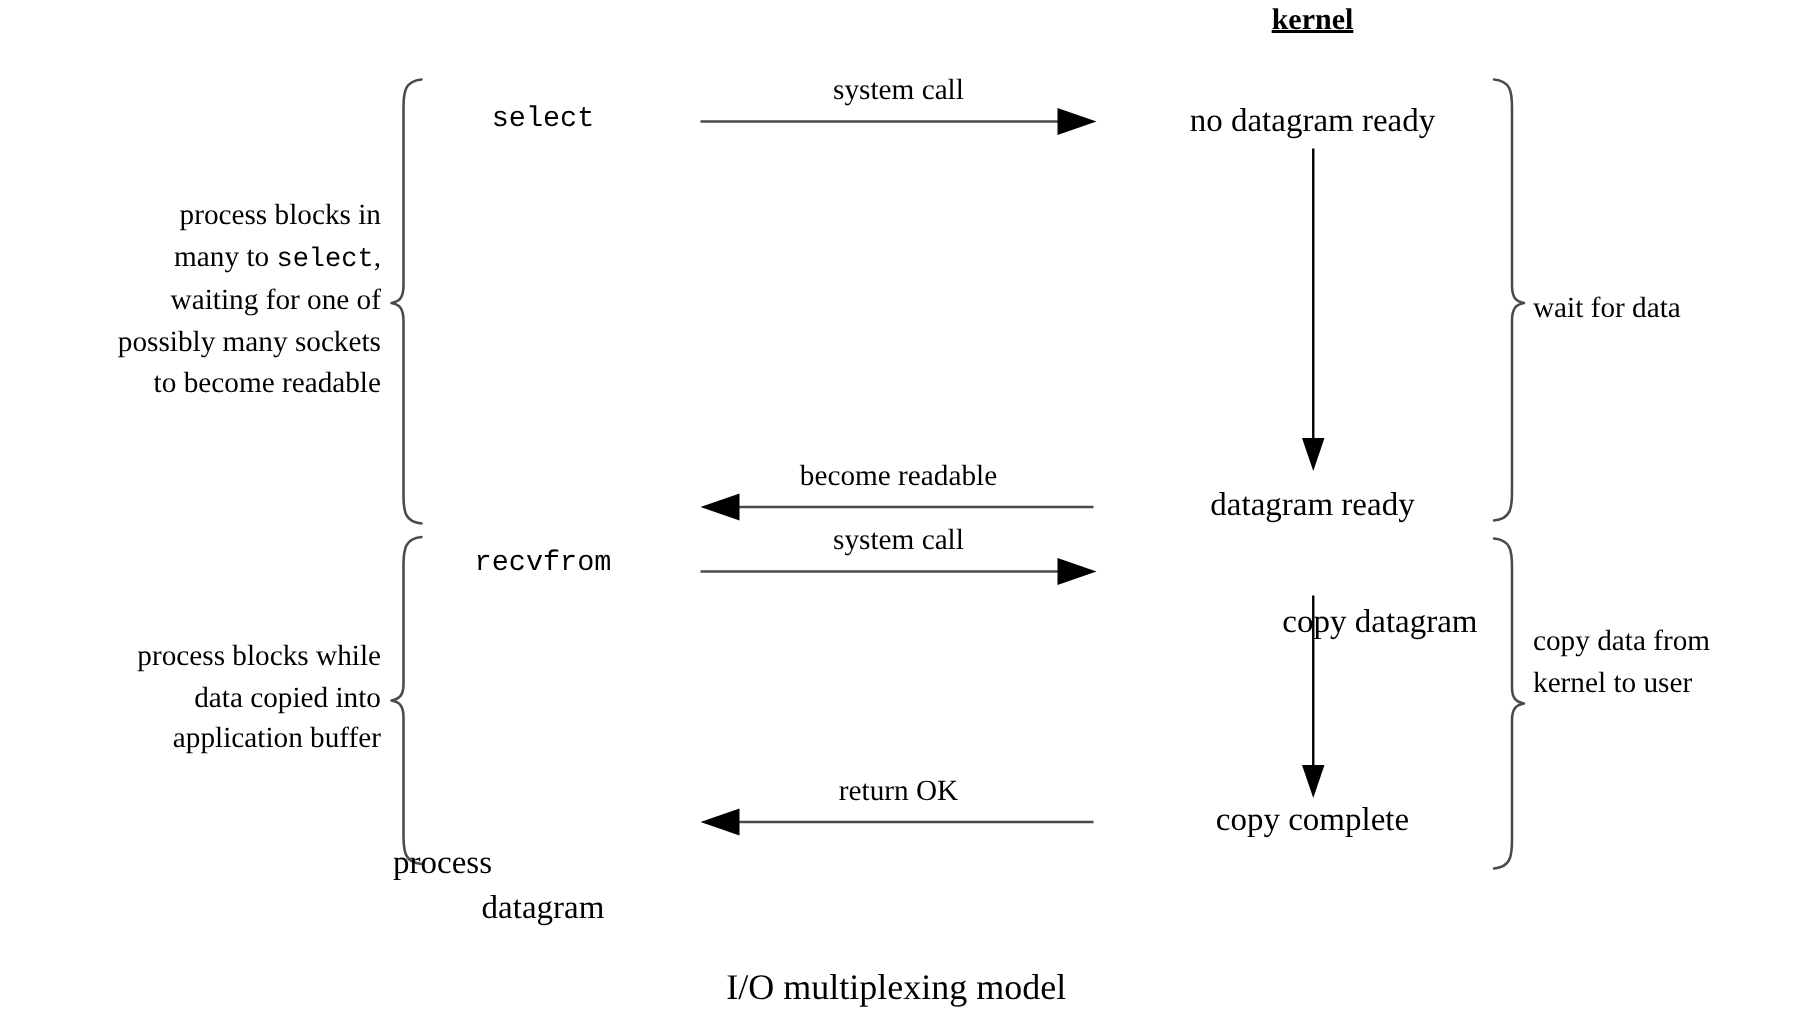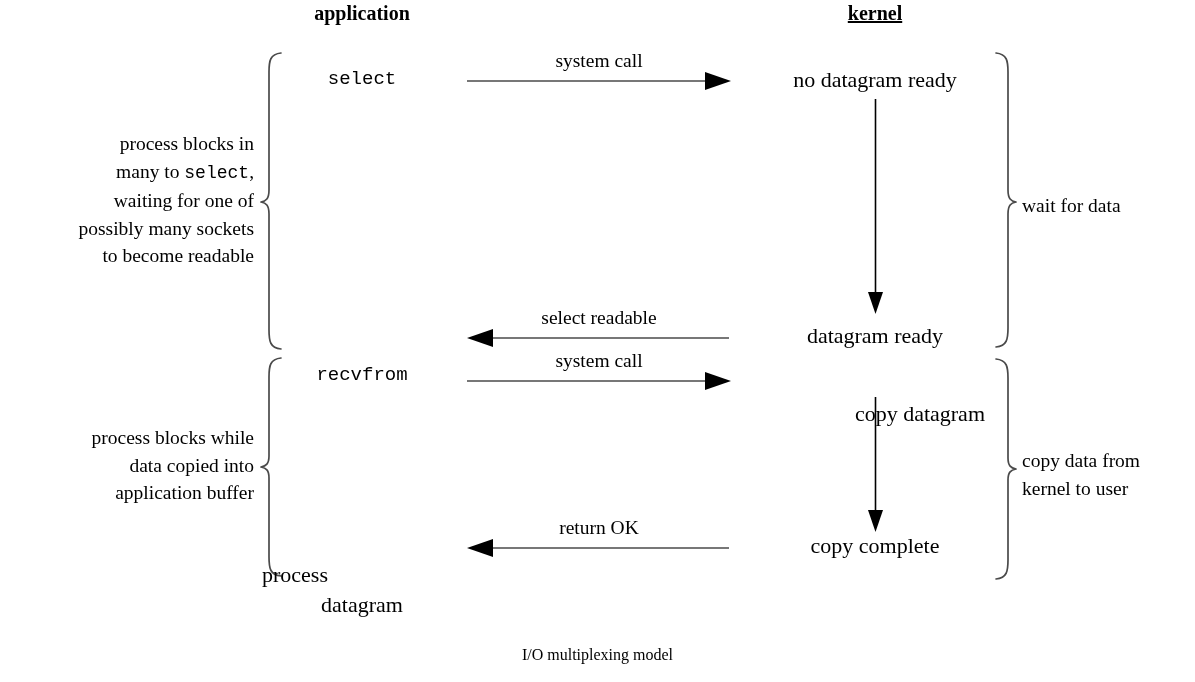--- a/index.html
+++ b/index.html
@@ -77,7 +77,6 @@
 
 <div id="canvas">
 
-  <div class="abs col-header" style="left:262px; top:2px; width:200px;">application</div>
 
   <div class="abs col-header" style="left:775px; top:2px; width:200px;text-decoration:underline;">kernel</div>
 

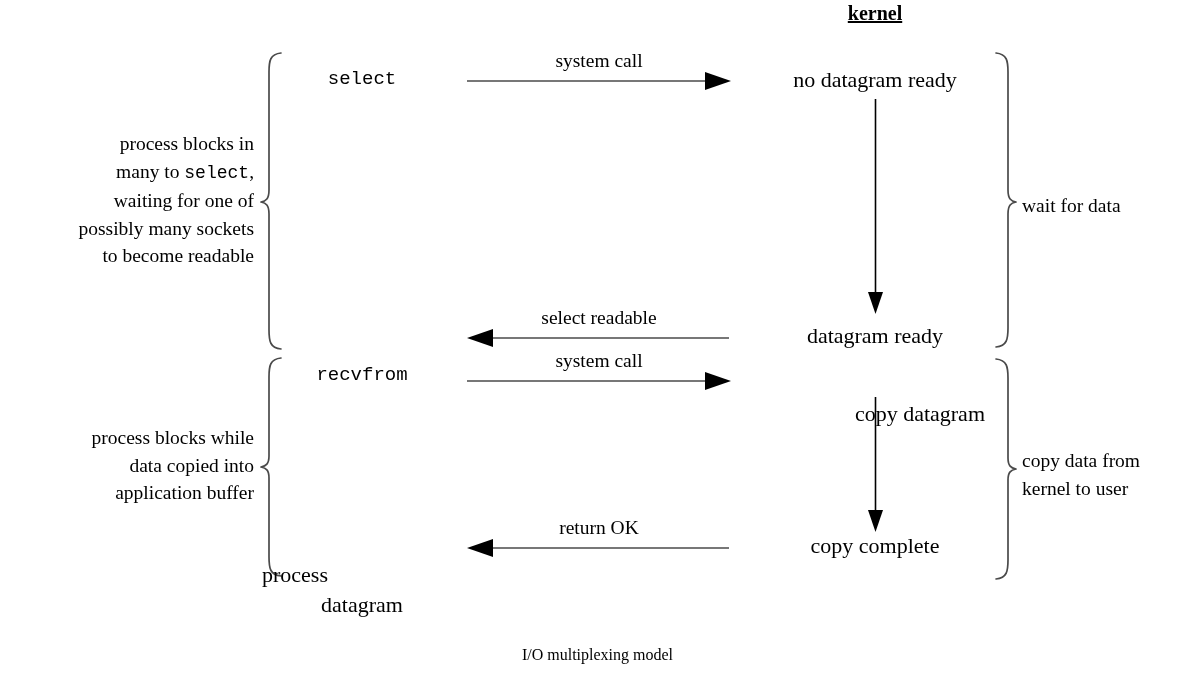--- a/index.html
+++ b/index.html
@@ -168,7 +168,7 @@
     </svg>
   </div>
 
-  <div class="abs arrow-label" style="left:468px; top:307px; width:262px;">select readable</div>
+  <div class="abs arrow-label" style="left:468px; top:307px; width:262px;">become readable</div>
   <div class="abs" style="left:465px; top:327px;">
     <svg width="266" height="22" viewBox="0 0 266 22" aria-hidden="true">
       <line class="stroke" x1="26" y1="11" x2="264" y2="11"></line>

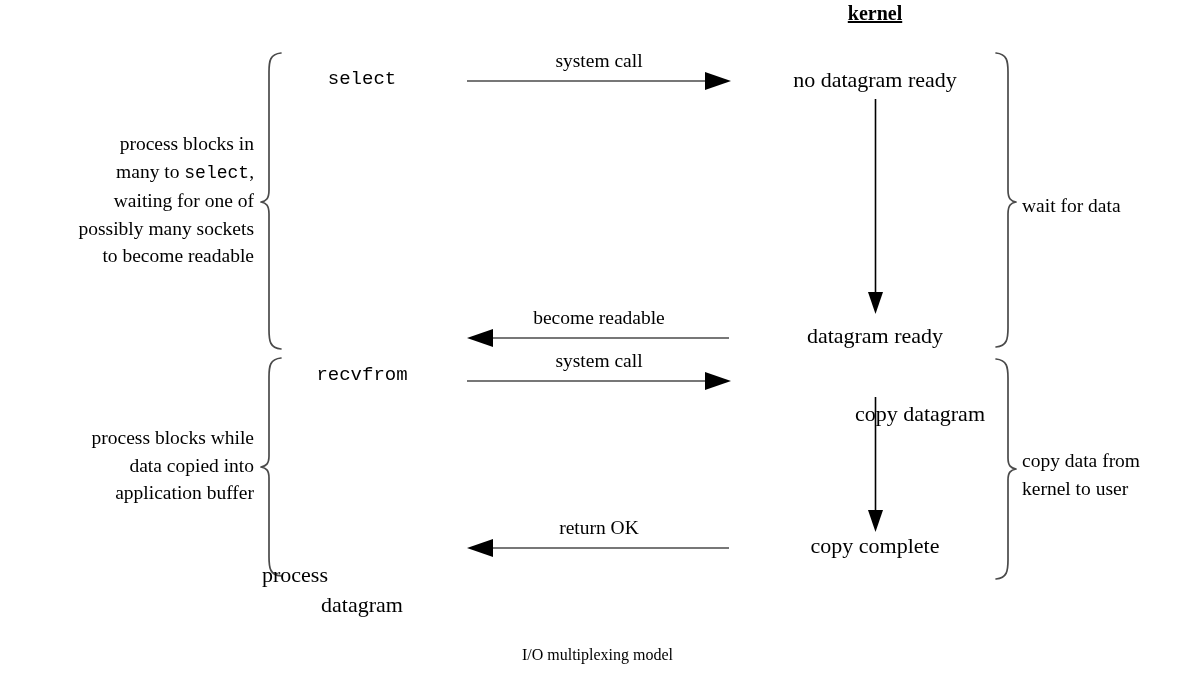--- a/index.html
+++ b/index.html
@@ -126,7 +126,7 @@
     <div>wait for data</div>
   </div>
 
-  <div class="abs side-note left-aligned" style="left:1022px; top:447px; width:170px;">
+  <div class="abs side-note left-aligned" style="left:1022px; top:414px; width:170px;">
     <div>copy data from</div>
     <div>kernel to user</div>
   </div>

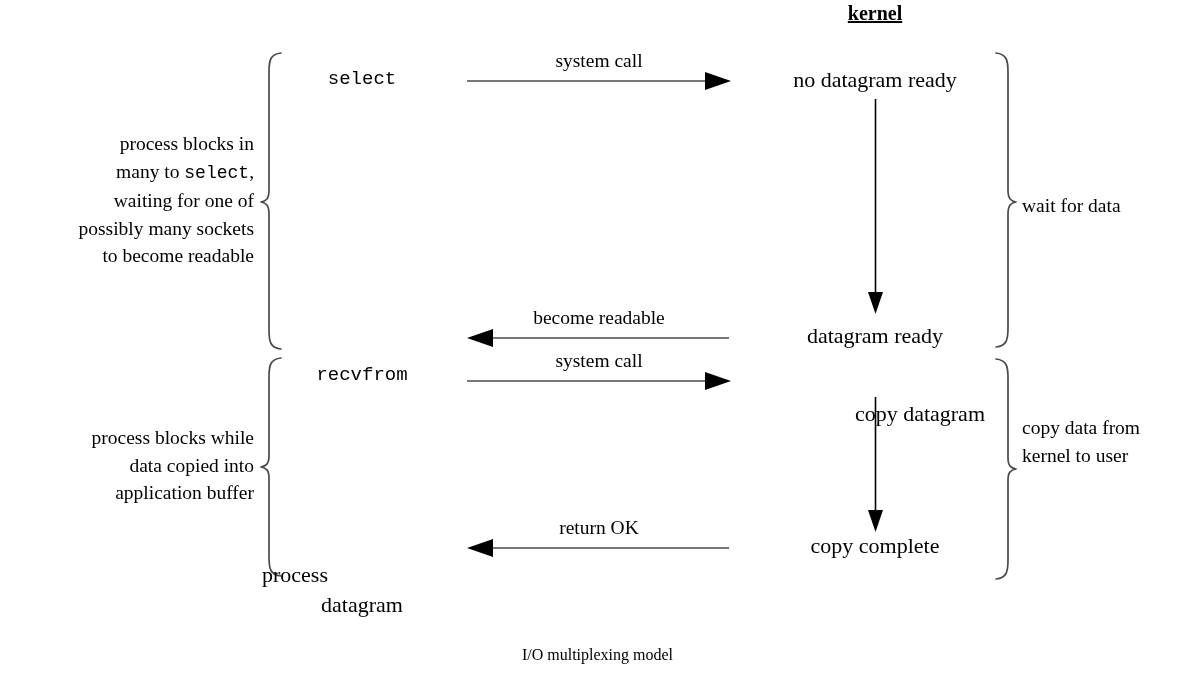--- a/index.html
+++ b/index.html
@@ -60,7 +60,7 @@
 
   .caption {
     font-family: "Liberation Serif", "DejaVu Serif", serif;
-    font-size: 16px;
+    font-size: 24px;
     text-align: center;
     white-space: nowrap;
   }

